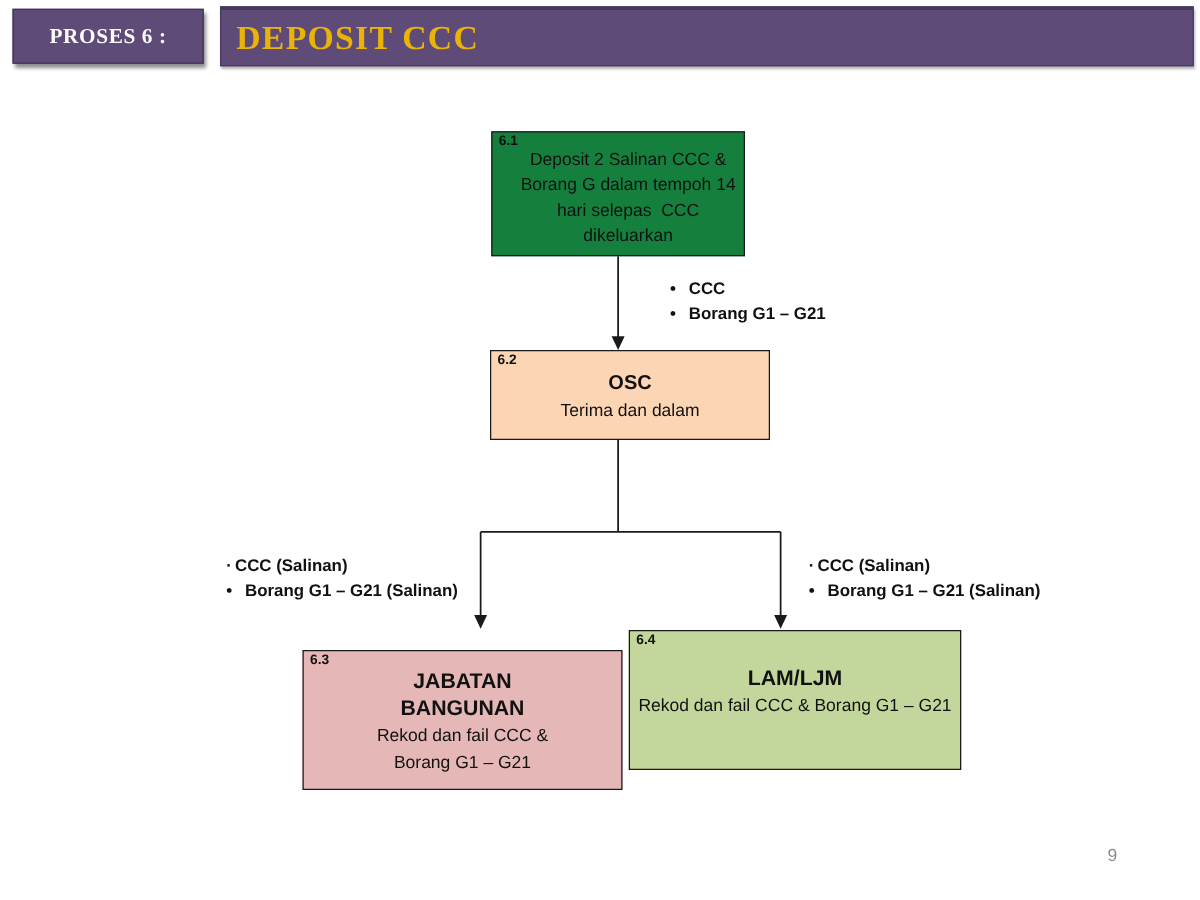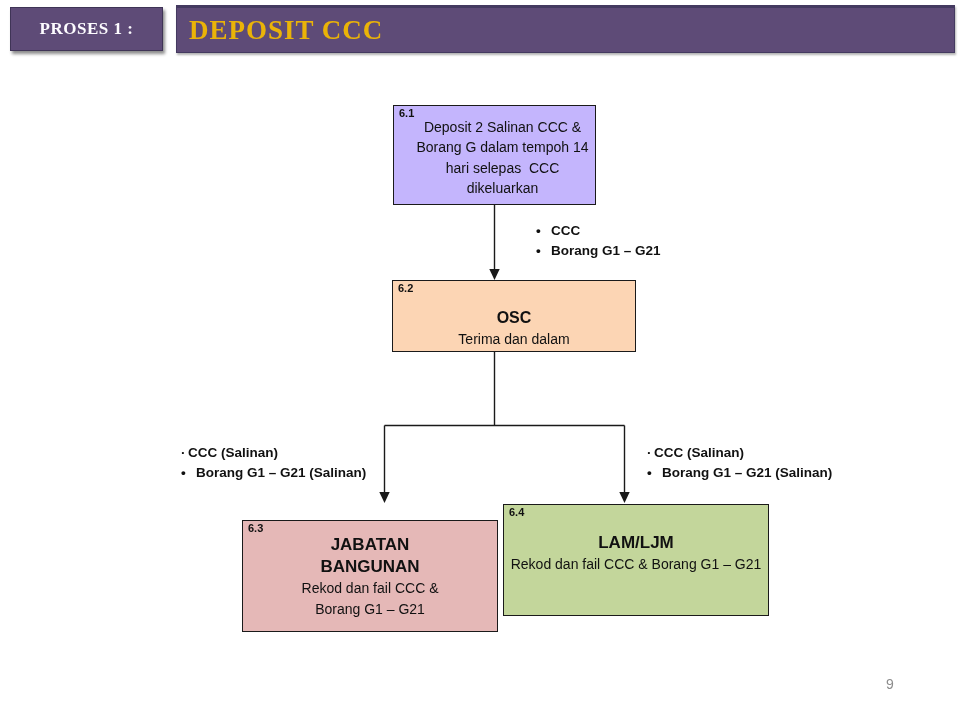--- a/index.html
+++ b/index.html
@@ -67,7 +67,7 @@
 
 <div class="slide">
 
-  <div class="proses-box" style="background-color: rgb(94, 75, 119);">PROSES 1  :</div>
+  <div class="proses-box" style="background-color: rgb(94, 75, 119);">PROSES 6  :</div>
   <div class="title-bar" style="background-color: rgb(94, 75, 119);">DEPOSIT CCC</div>
 
   <svg class="connector-layer" width="960" height="720" viewBox="0 0 960 720">

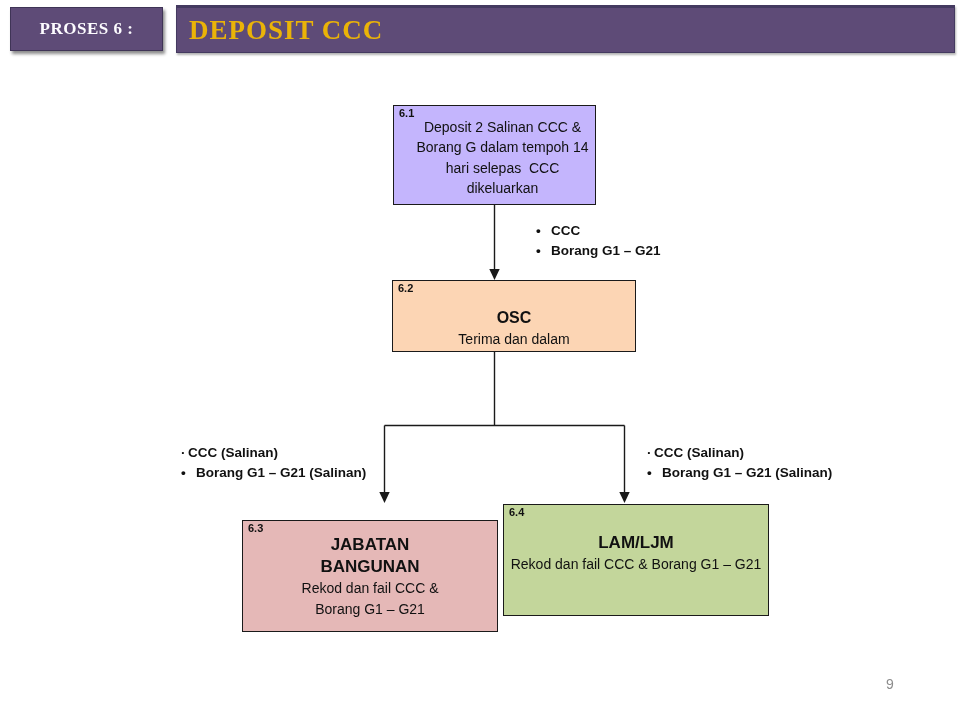--- a/index.html
+++ b/index.html
@@ -81,7 +81,7 @@
     <polygon points="624.5,503 619.3,492 629.7,492"></polygon>
   </svg>
 
-  <div class="node" id="node-61" style="background-color: #c4b5fd; padding-left: 16px;">
+  <div class="node" id="node-61" style="background-color: #15803d; padding-left: 16px;">
     <span class="tag">6.1</span>
     <div class="body">Deposit 2 Salinan CCC &amp;
 Borang G dalam tempoh 14

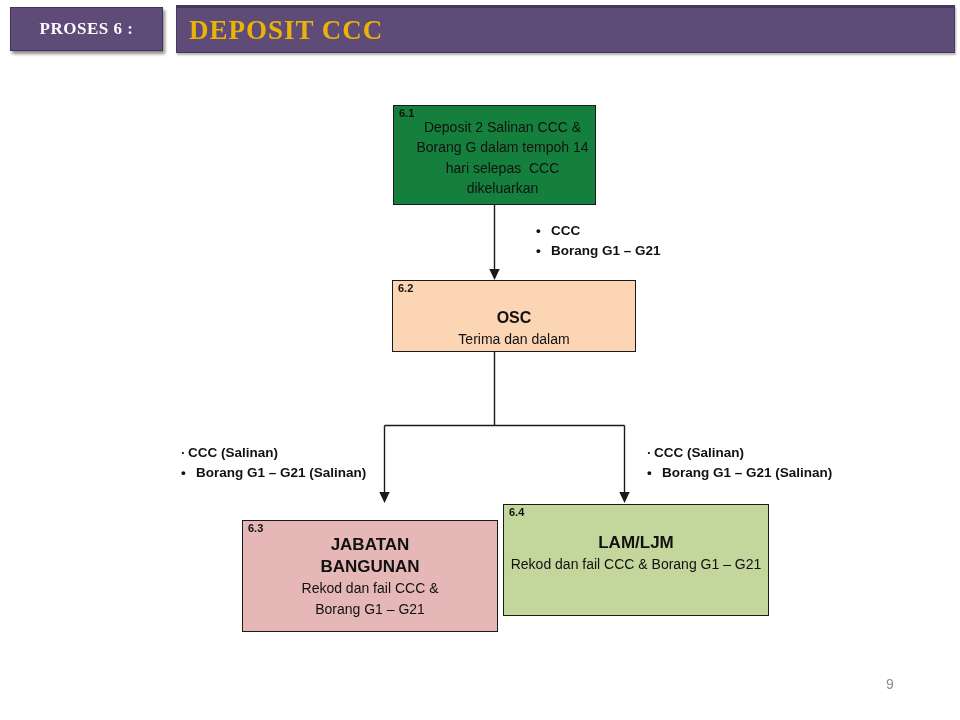--- a/index.html
+++ b/index.html
@@ -42,7 +42,7 @@
 
   #node-61 { left:393px; top:105px; width:203px; height:100px; padding-top:11px; }
   #node-61 .body { line-height:1.45; }
-  #node-62 { left:392px; top:280px; width:244px; height:72px; padding-top:27px; }
+  #node-62 { left:392px; top:280px; width:224px; height:72px; padding-top:16px; }
   #node-62 .title { font-size:16px; }
   #node-63 { left:242px; top:520px; width:256px; height:112px; padding-top:13px; }
   #node-64 { left:503px; top:504px; width:266px; height:112px; padding-top:27px; }

